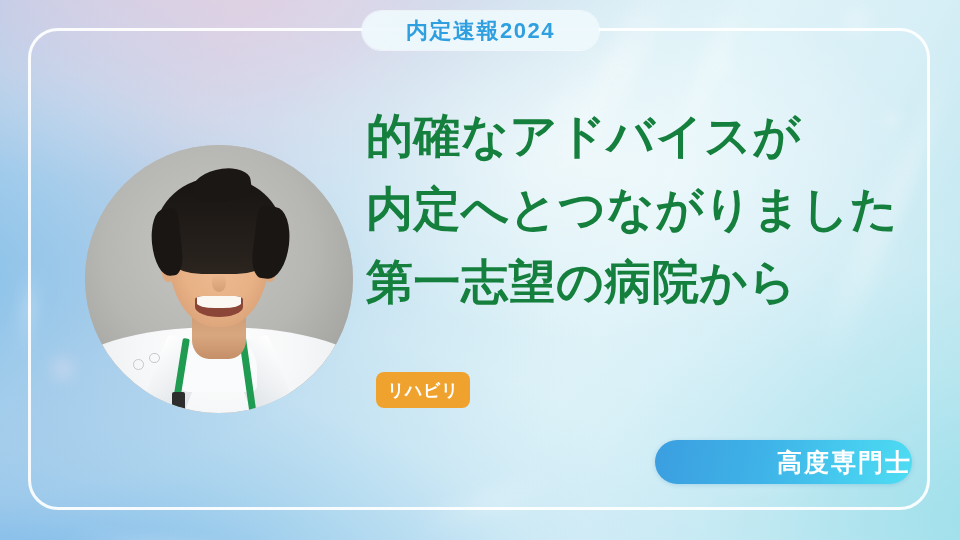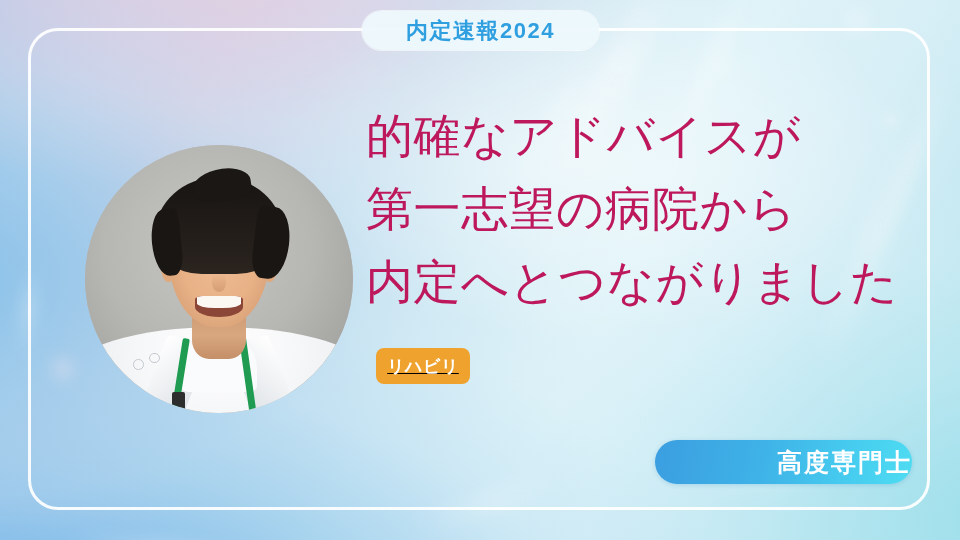--- a/index.html
+++ b/index.html
@@ -326,10 +326,10 @@
   }
   .headline .ln {
     font-family: "Liberation Serif", "DejaVu Serif", serif;
-    font-weight: 400;
+    font-weight: 700;
     font-size: 47px;
     line-height: 73px;
-    color: #be185d;
+    color: #15803d;
     white-space: nowrap;
     letter-spacing: 0.5px;
   }

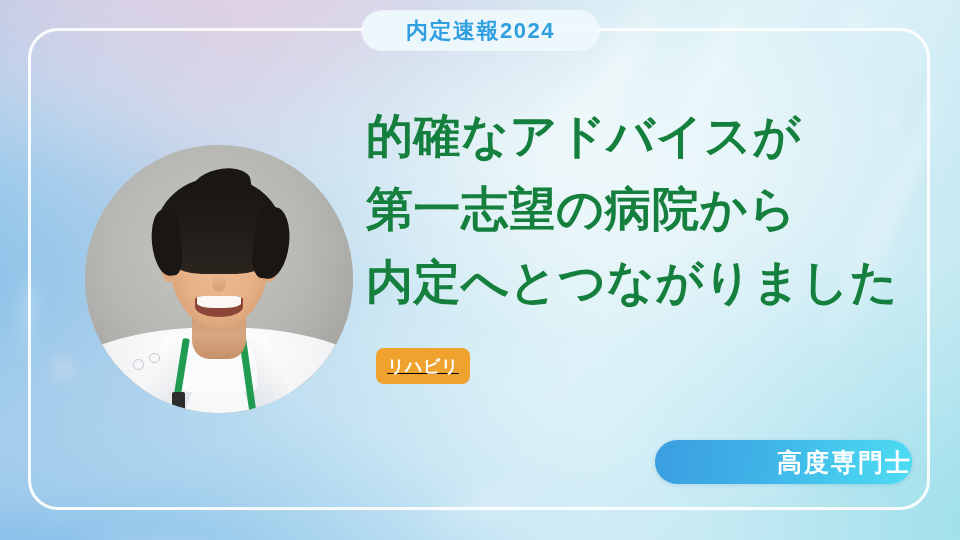--- a/index.html
+++ b/index.html
@@ -454,8 +454,8 @@
 
   <div class="headline">
     <div class="ln">的確なアドバイスが</div>
+    <div class="ln">内定へとつながりました</div>
     <div class="ln">第一志望の病院から</div>
-    <div class="ln">内定へとつながりました</div>
   </div>
 
   <div class="dept-row">

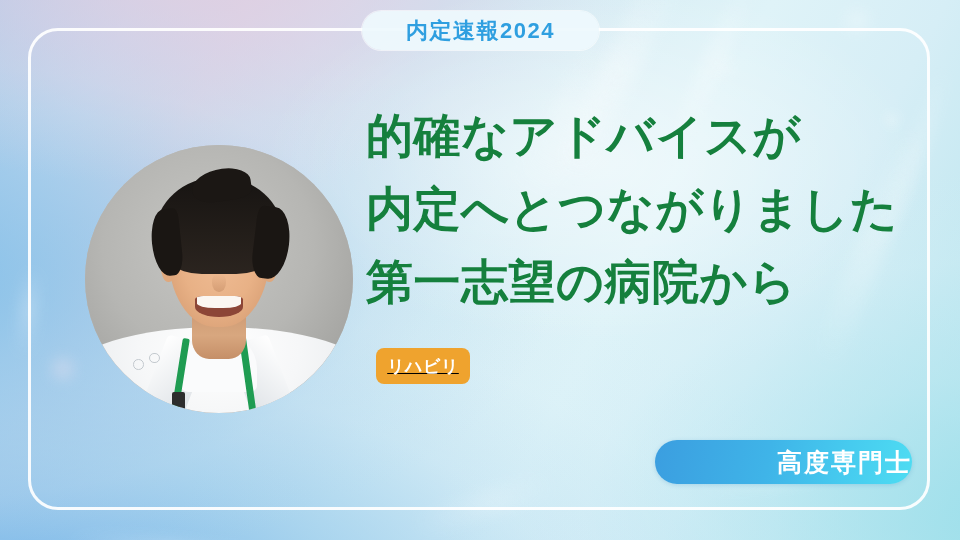--- a/index.html
+++ b/index.html
@@ -338,10 +338,9 @@
   .dept-row {
     position: absolute;
     left: 376px;
-    top: 348px;
+    top: 372px;
     display: flex;
     align-items: flex-end;
-    text-decoration: underline;
   }
   .dept-pill {
     width: 94px;

